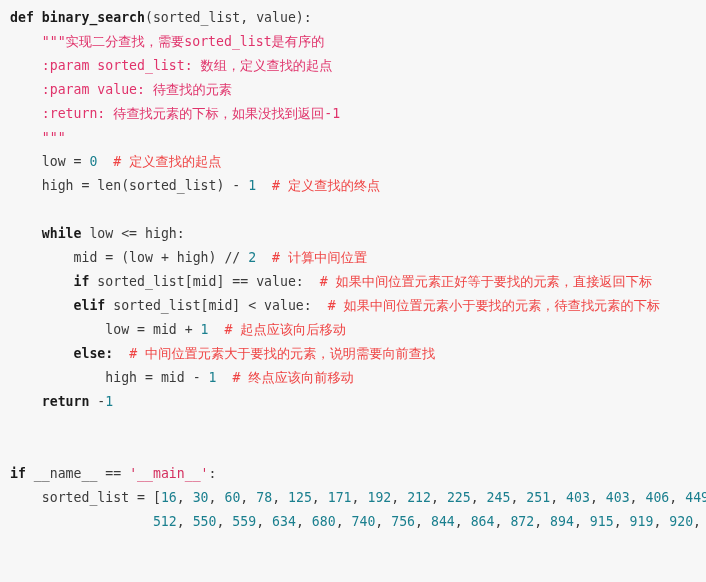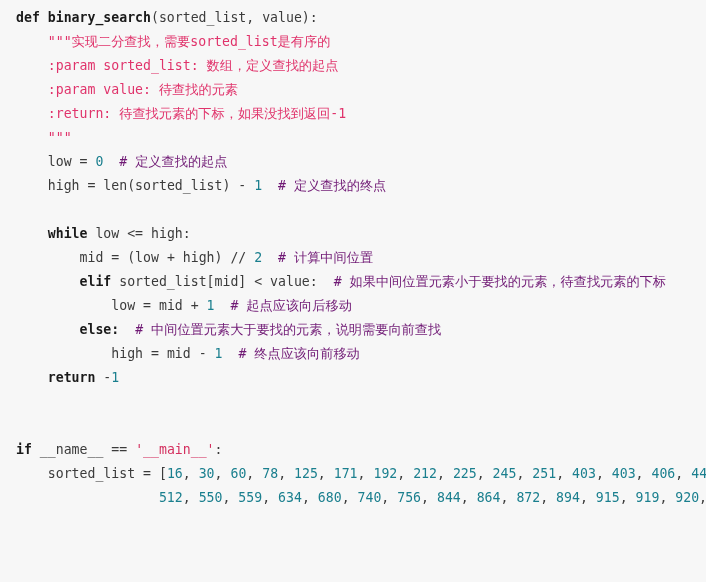--- a/index.html
+++ b/index.html
@@ -17,7 +17,7 @@
     box-sizing: border-box;
     width: 706px;
     height: 582px;
-    padding: 6px 0 0 16px;
+    padding: 6px 0 0 10px;
     background: #f7f7f7;
   }
   .code-line {

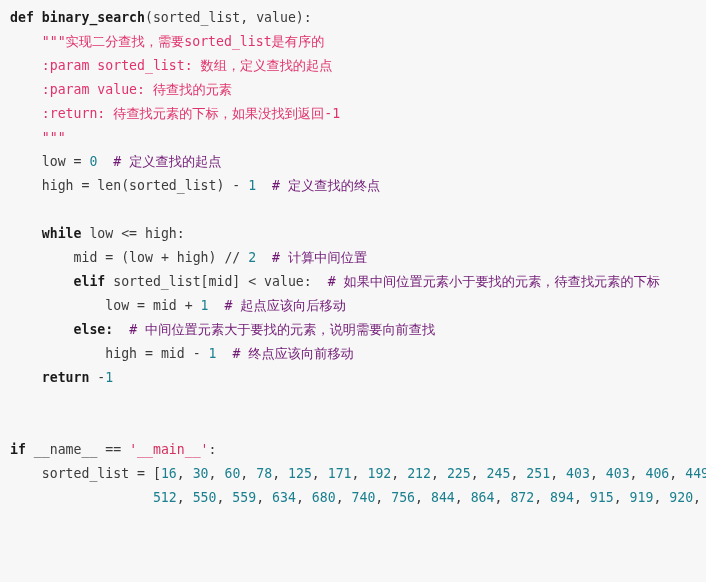--- a/index.html
+++ b/index.html
@@ -35,7 +35,7 @@
   .num  { color: #1a7f8e; }
   .str  { color: #d4305f; }
   .doc  { color: #e0336b; }
-  .cmt  { color: #701a75; }
+  .cmt  { color: #ef4444; }
   .op   { color: #3b3b3b; }
 </style>
 </head>

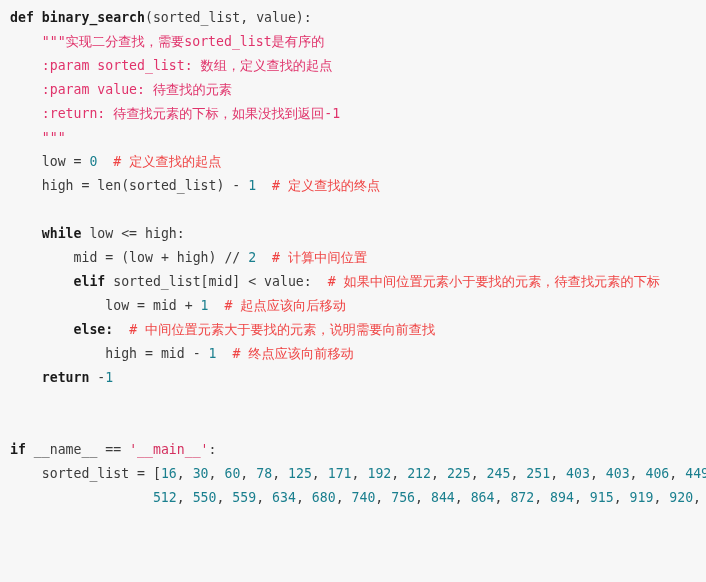--- a/index.html
+++ b/index.html
@@ -53,6 +53,7 @@
     <div class="code-line"><span class="tok plain"></span></div>
     <div class="code-line"><span class="tok plain">    </span><span class="tok kw">while </span><span class="tok plain">low </span><span class="tok op">&lt;= </span><span class="tok plain">high:</span></div>
     <div class="code-line"><span class="tok plain">        mid </span><span class="tok op">= </span><span class="tok plain">(low </span><span class="tok op">+ </span><span class="tok plain">high) </span><span class="tok op">// </span><span class="tok num">2</span><span class="tok plain">  </span><span class="tok cmt"># 计算中间位置</span></div>
+    <div class="code-line"><span class="tok plain">        </span><span class="tok kw">if </span><span class="tok plain">sorted_list[mid] </span><span class="tok op">== </span><span class="tok plain">value:</span><span class="tok plain">  </span><span class="tok cmt"># 如果中间位置元素正好等于要找的元素，直接返回下标</span></div>
     <div class="code-line"><span class="tok plain">        </span><span class="tok kw">elif </span><span class="tok plain">sorted_list[mid] </span><span class="tok op">&lt; </span><span class="tok plain">value:</span><span class="tok plain">  </span><span class="tok cmt"># 如果中间位置元素小于要找的元素，待查找元素的下标</span></div>
     <div class="code-line"><span class="tok plain">            low </span><span class="tok op">= </span><span class="tok plain">mid </span><span class="tok op">+ </span><span class="tok num">1</span><span class="tok plain">  </span><span class="tok cmt"># 起点应该向后移动</span></div>
     <div class="code-line"><span class="tok plain">        </span><span class="tok kw">else:</span><span class="tok plain">  </span><span class="tok cmt"># 中间位置元素大于要找的元素，说明需要向前查找</span></div>

